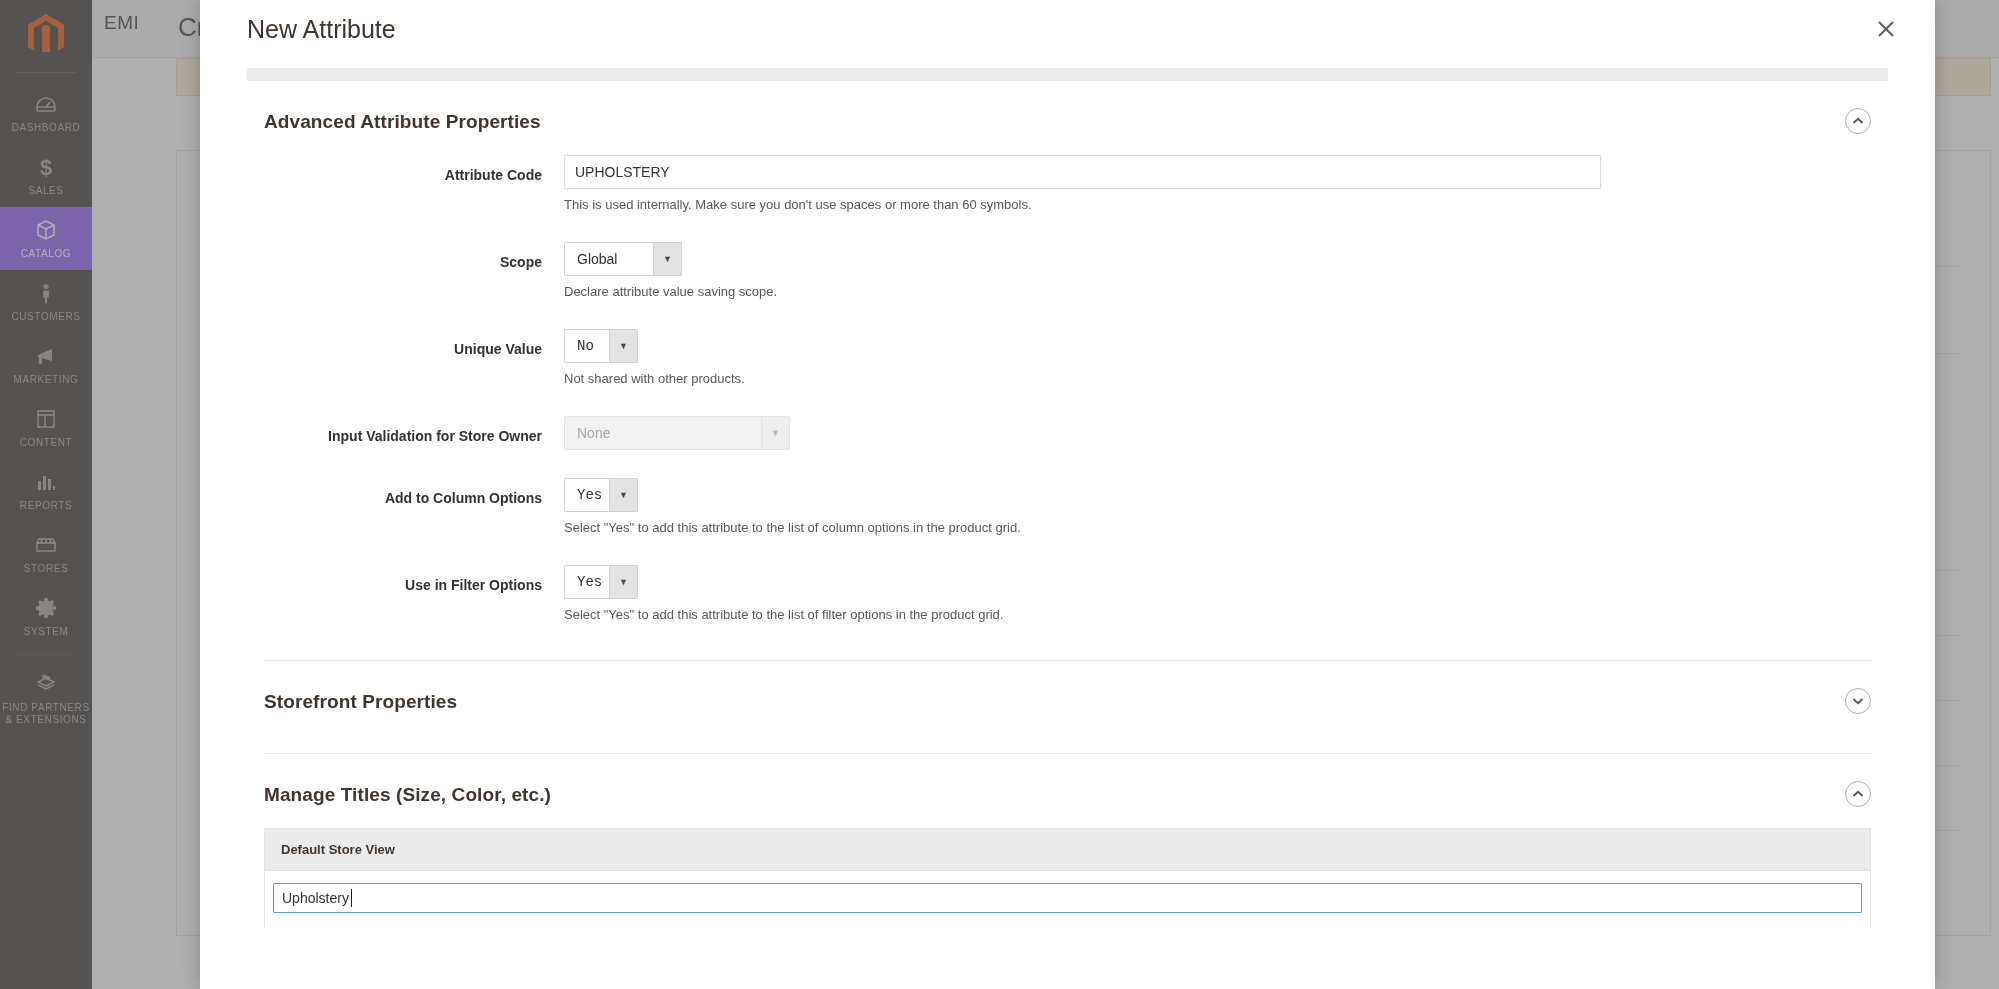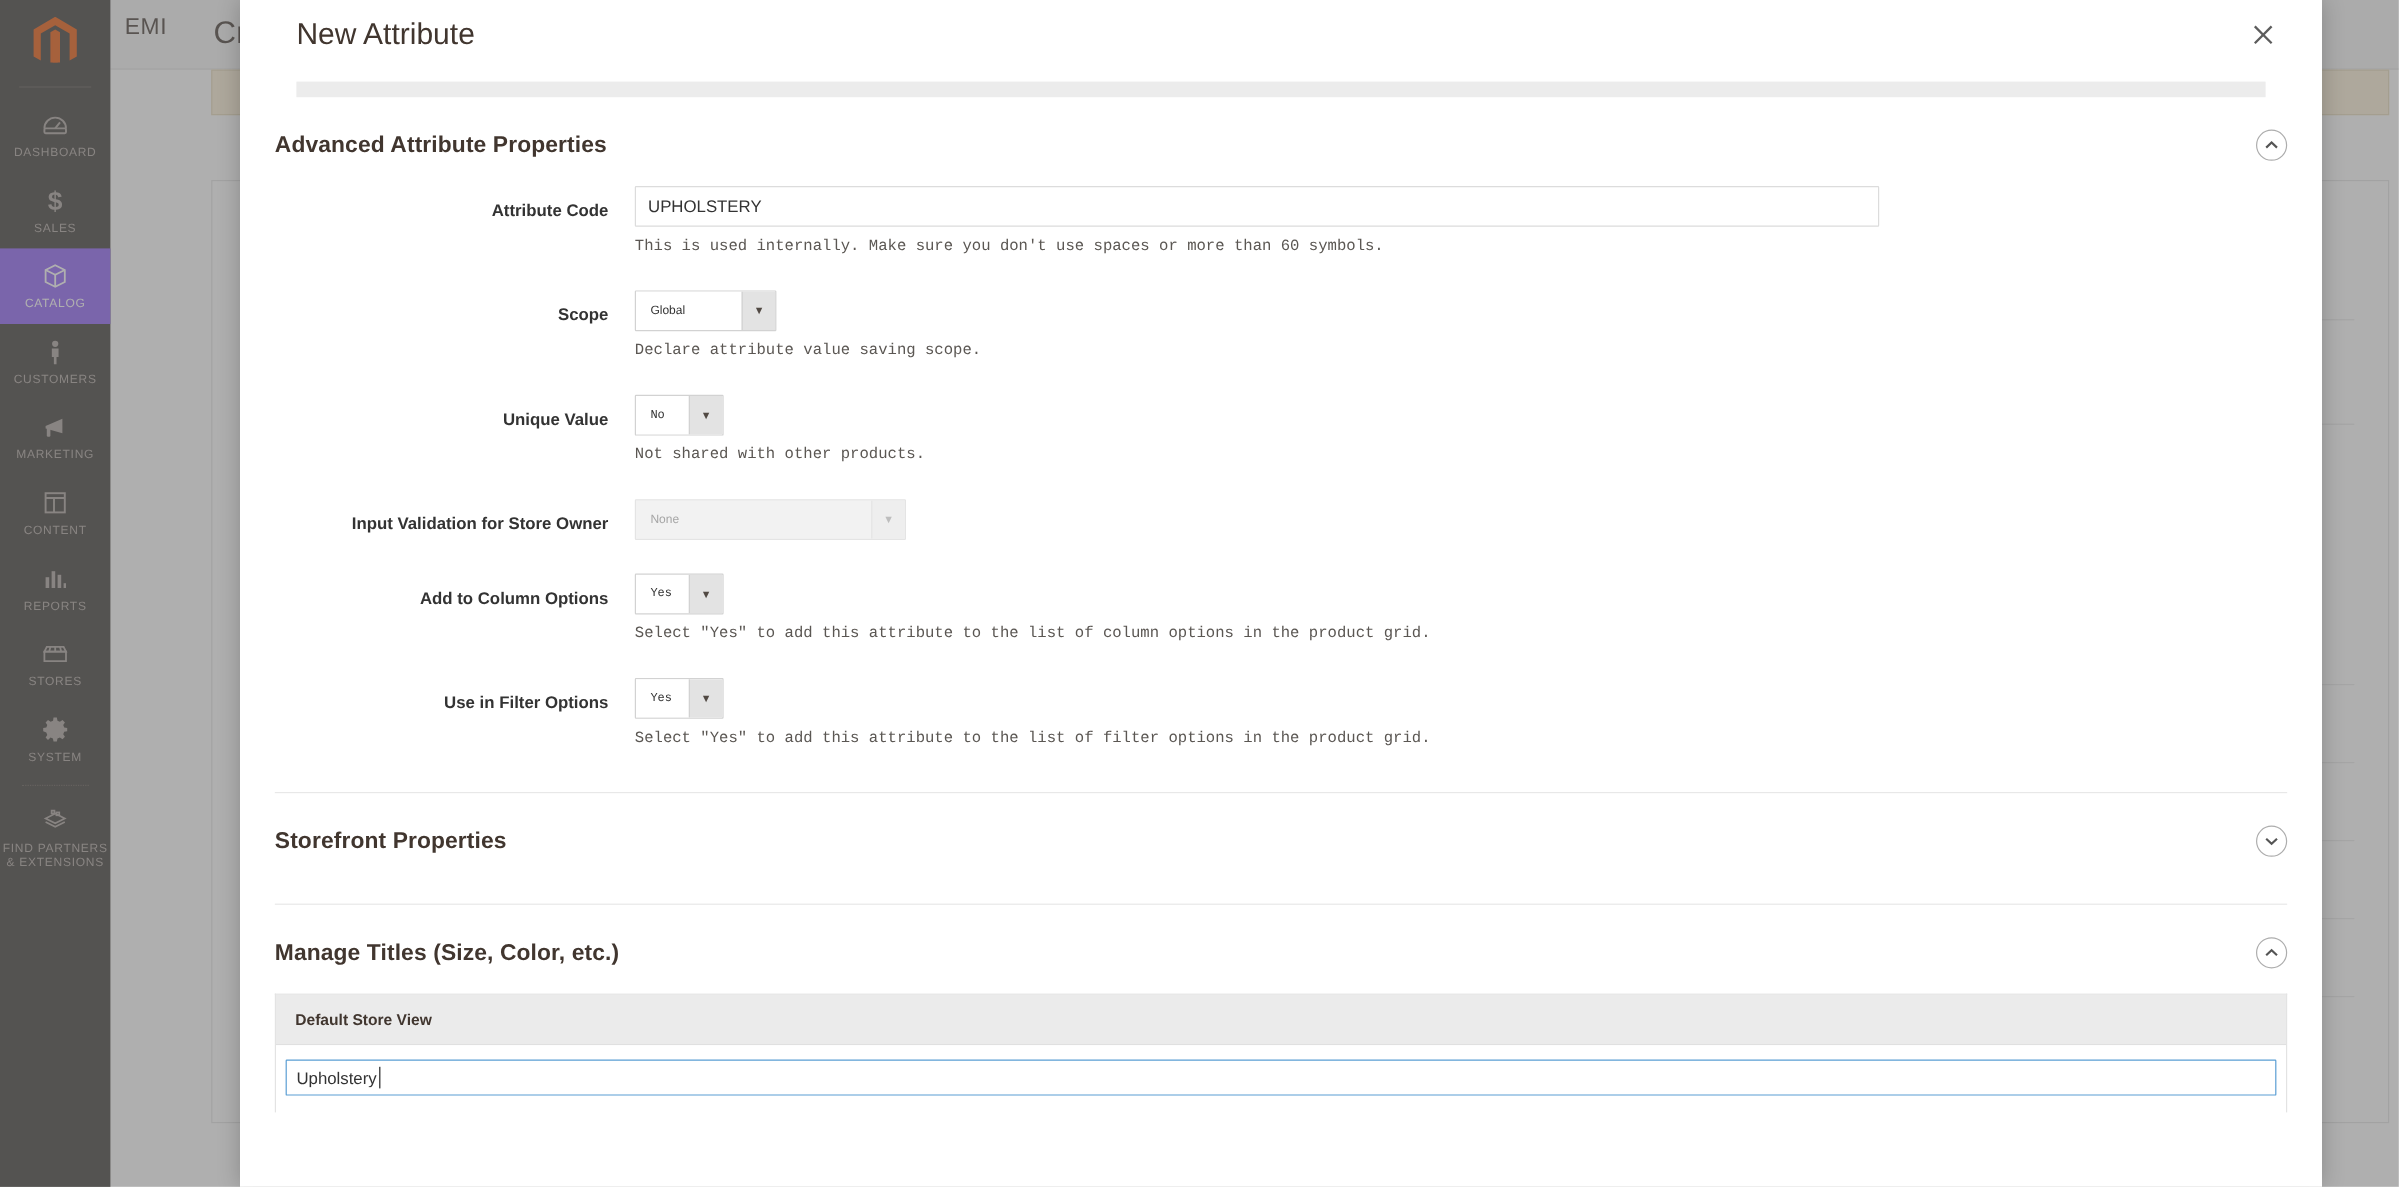--- a/index.html
+++ b/index.html
@@ -202,7 +202,7 @@
 
   
   .section {
-    margin: 0 29px;
+    margin: 0 64px;
     position: relative;
   }
   .section + .section { border-top: 1px solid #e8e8e8; }

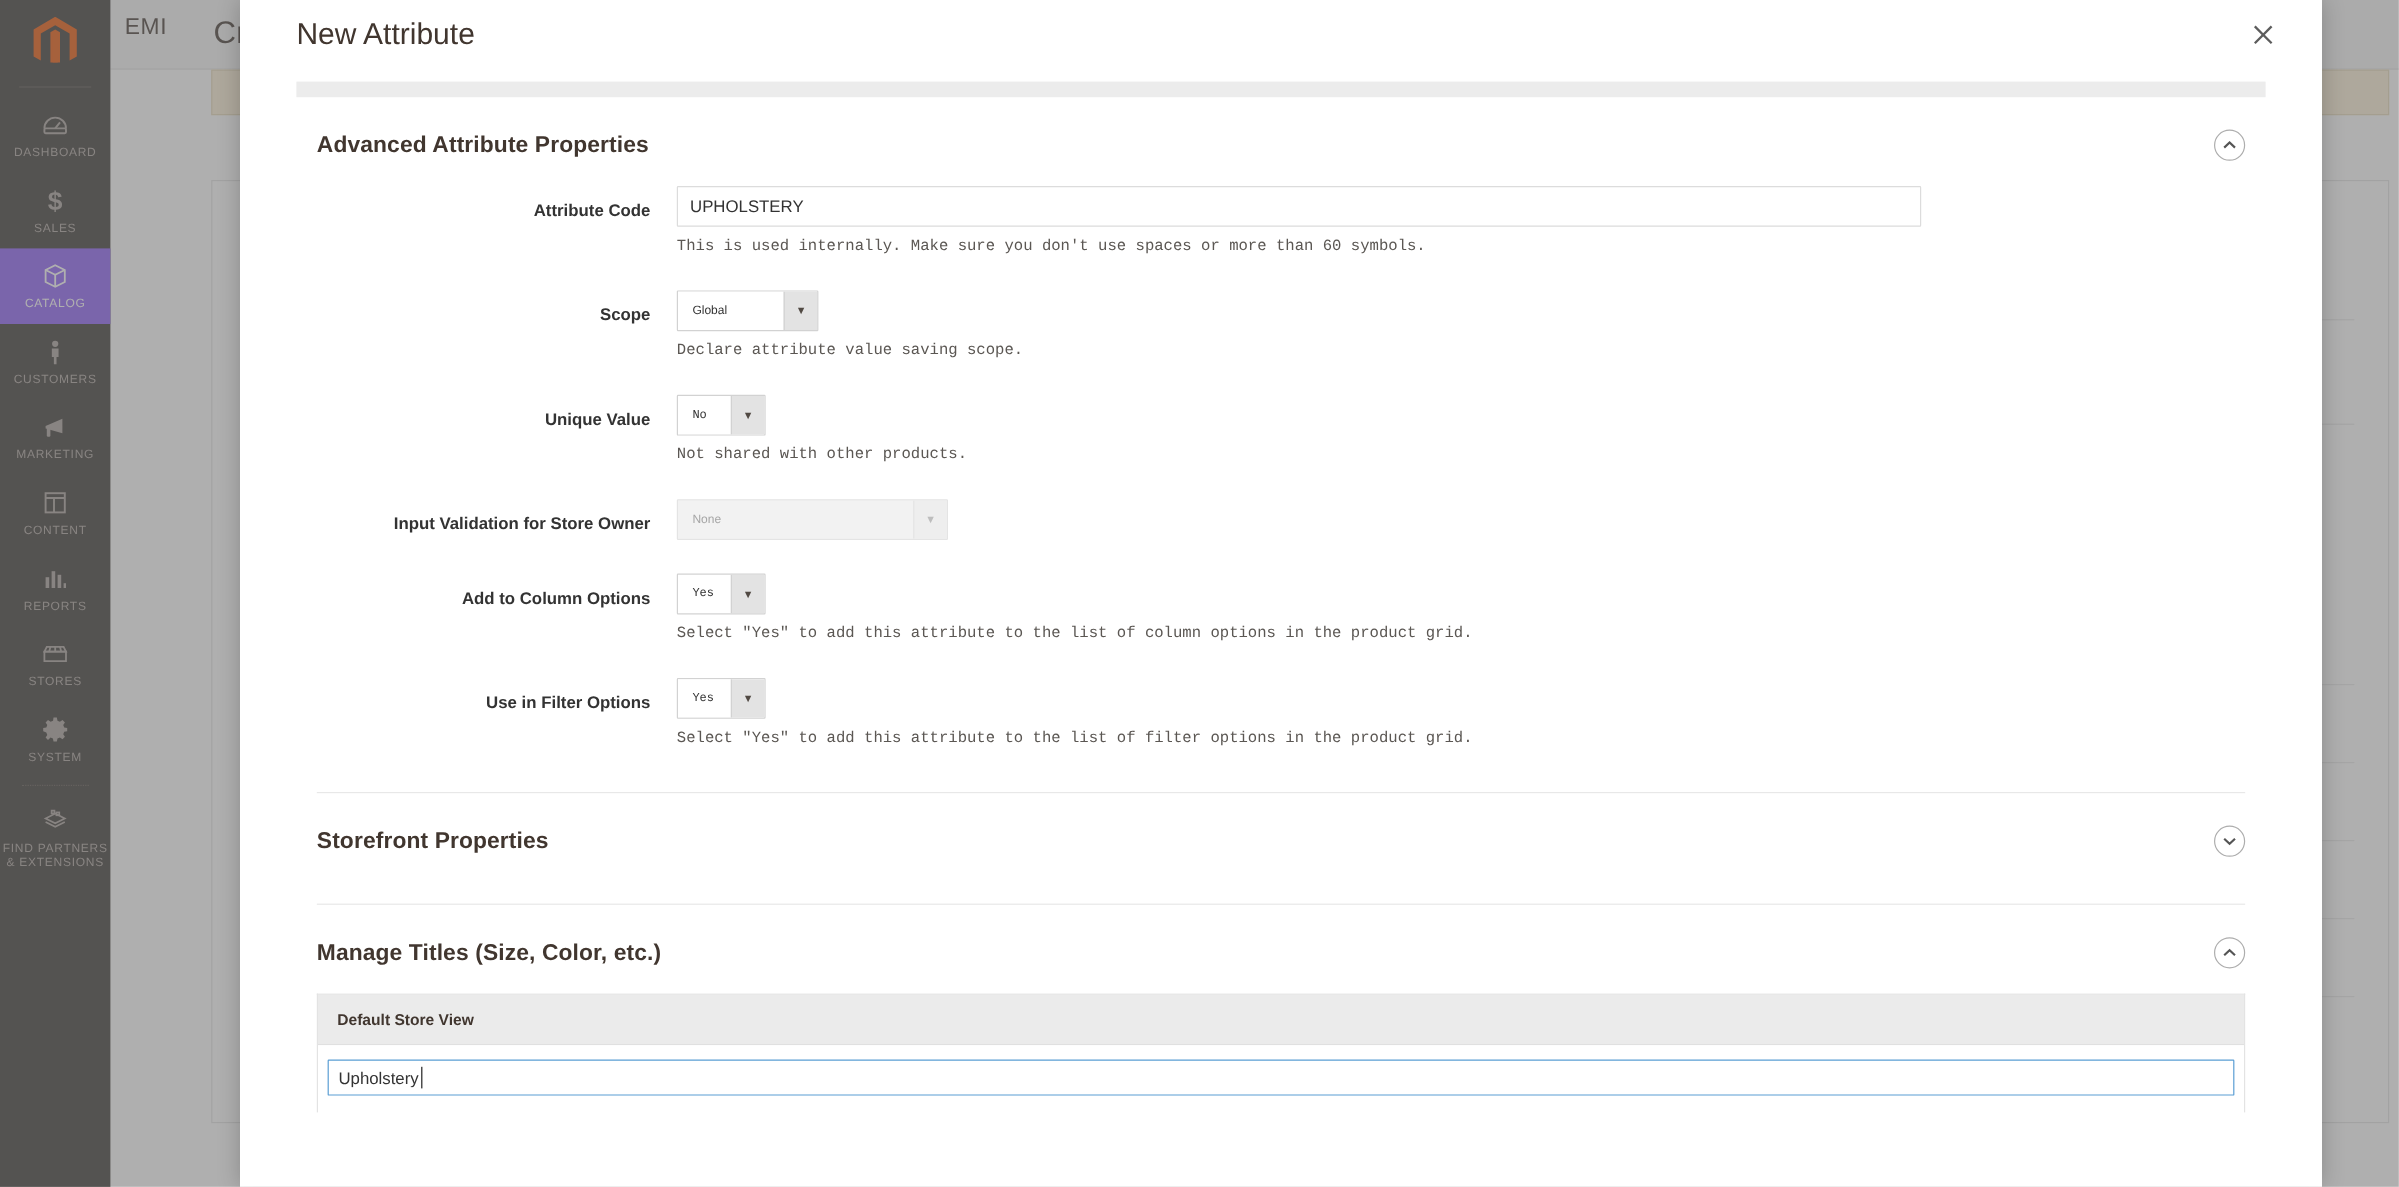--- a/index.html
+++ b/index.html
@@ -265,7 +265,6 @@
     color: #5b5753;
     margin-top: 7px;
     line-height: 18px;
-    font-family: Liberation Mono, monospace;
   }
 
   

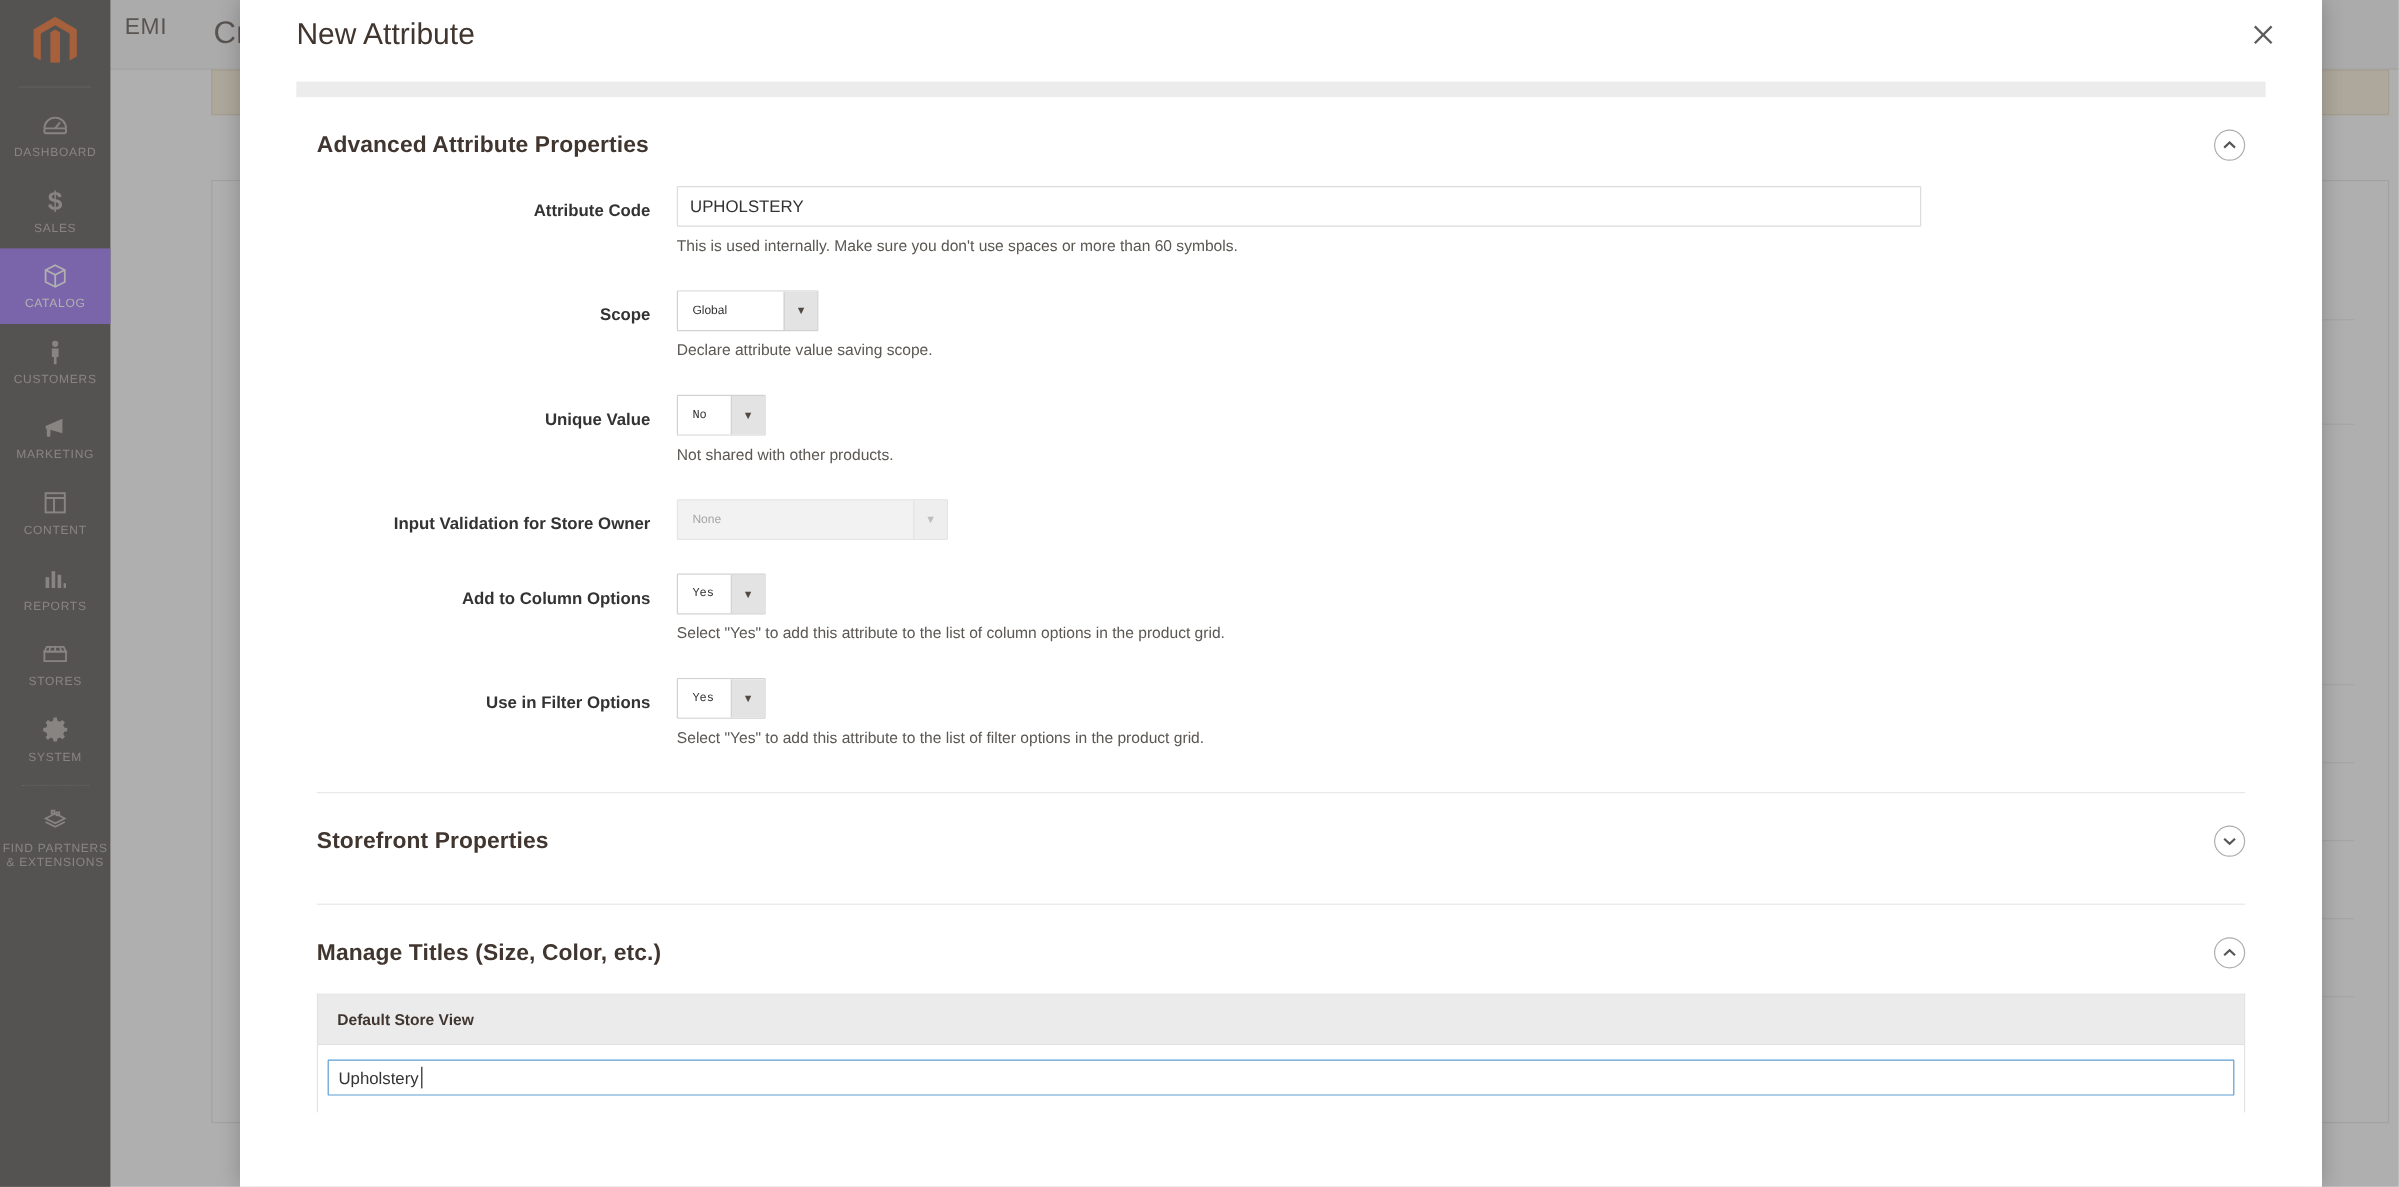--- a/index.html
+++ b/index.html
@@ -281,7 +281,7 @@
     display: flex;
     align-items: center;
     padding: 0 12px;
-    font-size: 10px;
+    font-size: 14px;
     color: #333;
     background: #fff;
     white-space: nowrap;

